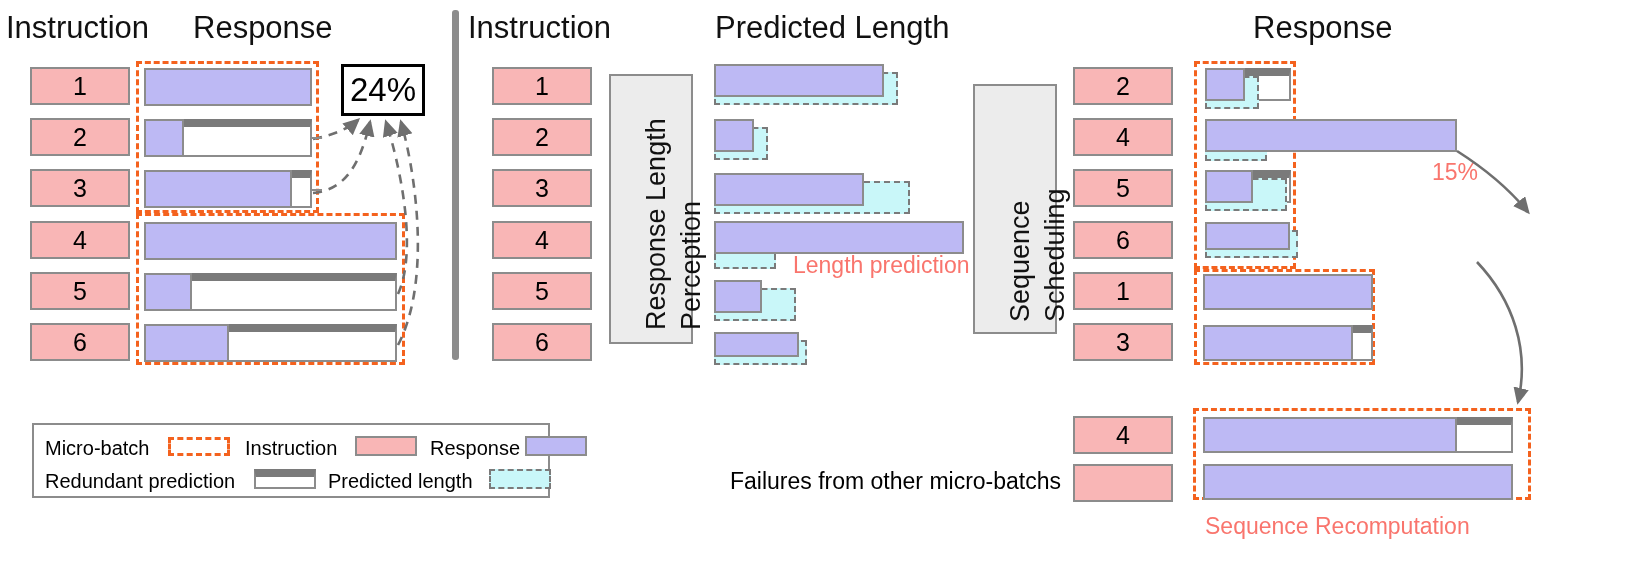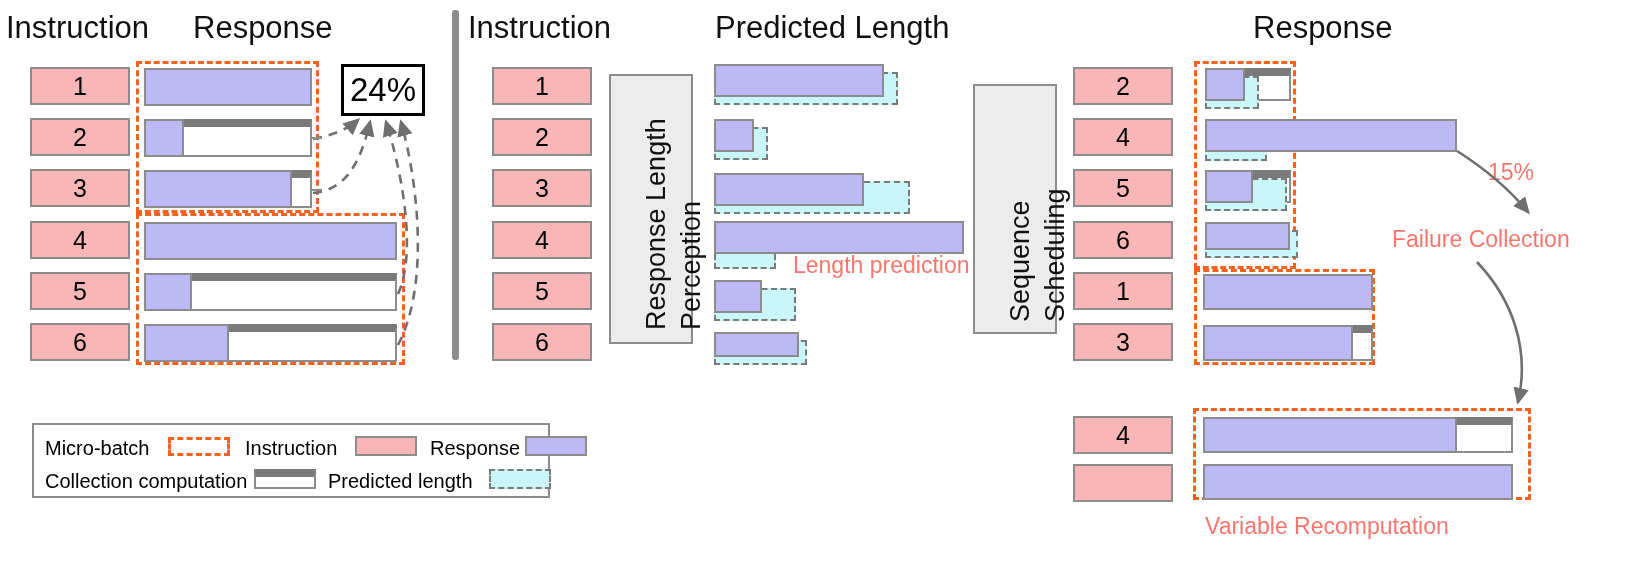--- a/index.html
+++ b/index.html
@@ -133,7 +133,7 @@
   <div class="redund" style="left:1203px;top:325px;width:170px;height:36px;"></div>
   <div class="resp" style="left:1203px;top:325px;width:150px;height:36px;"></div>
 
-  <div class="redtxt" style="left:1488px;top:159px;">15%</div>
+  <div class="redtxt" style="left:1432px;top:159px;">15%</div>
   <div class="redtxt" style="left:1392px;top:226px;">Failure Collection</div>
 
   <div class="mb" style="left:1193px;top:408px;width:338px;height:92px;"></div>

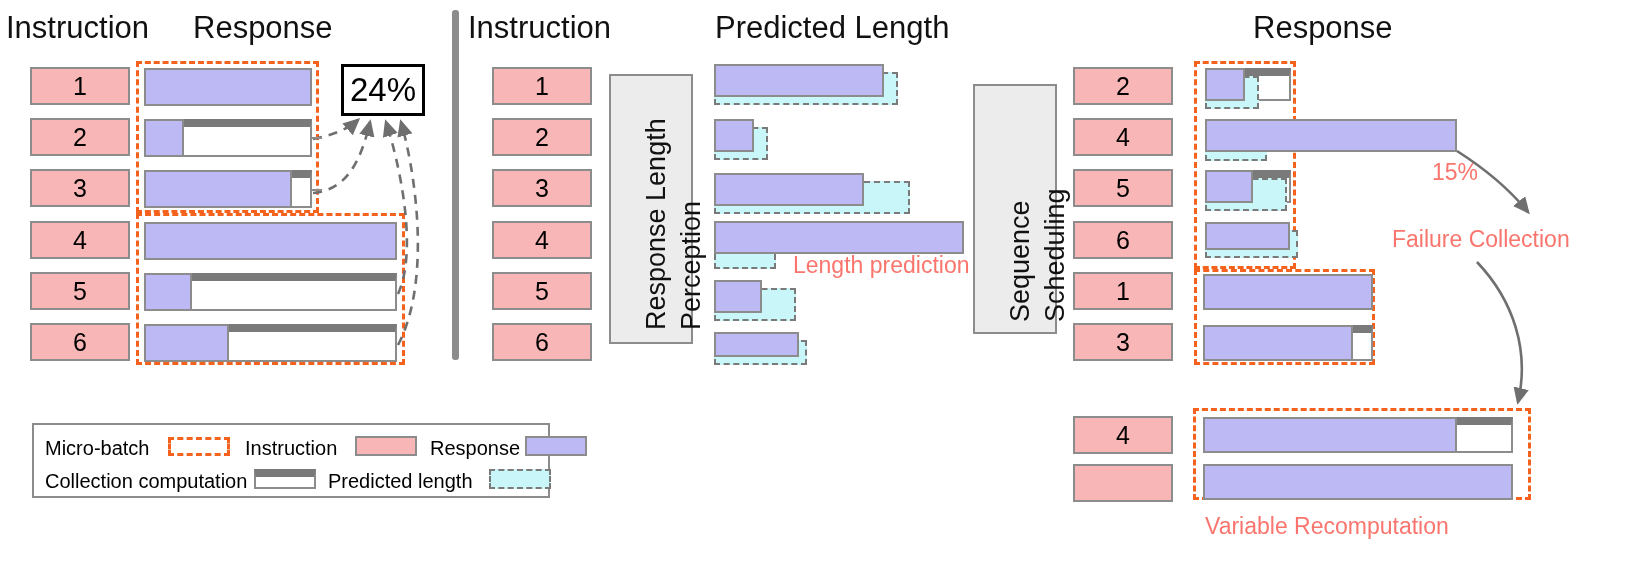--- a/index.html
+++ b/index.html
@@ -134,7 +134,6 @@
   <div class="resp" style="left:1203px;top:325px;width:150px;height:36px;"></div>
 
   <div class="redtxt" style="left:1432px;top:159px;">15%</div>
-  <div class="redtxt" style="left:1392px;top:226px;">Failure Collection</div>
 
   <div class="mb" style="left:1193px;top:408px;width:338px;height:92px;"></div>
   <div class="lbl-num" style="left:1073px;top:416px;width:100px;height:38px;">4</div>

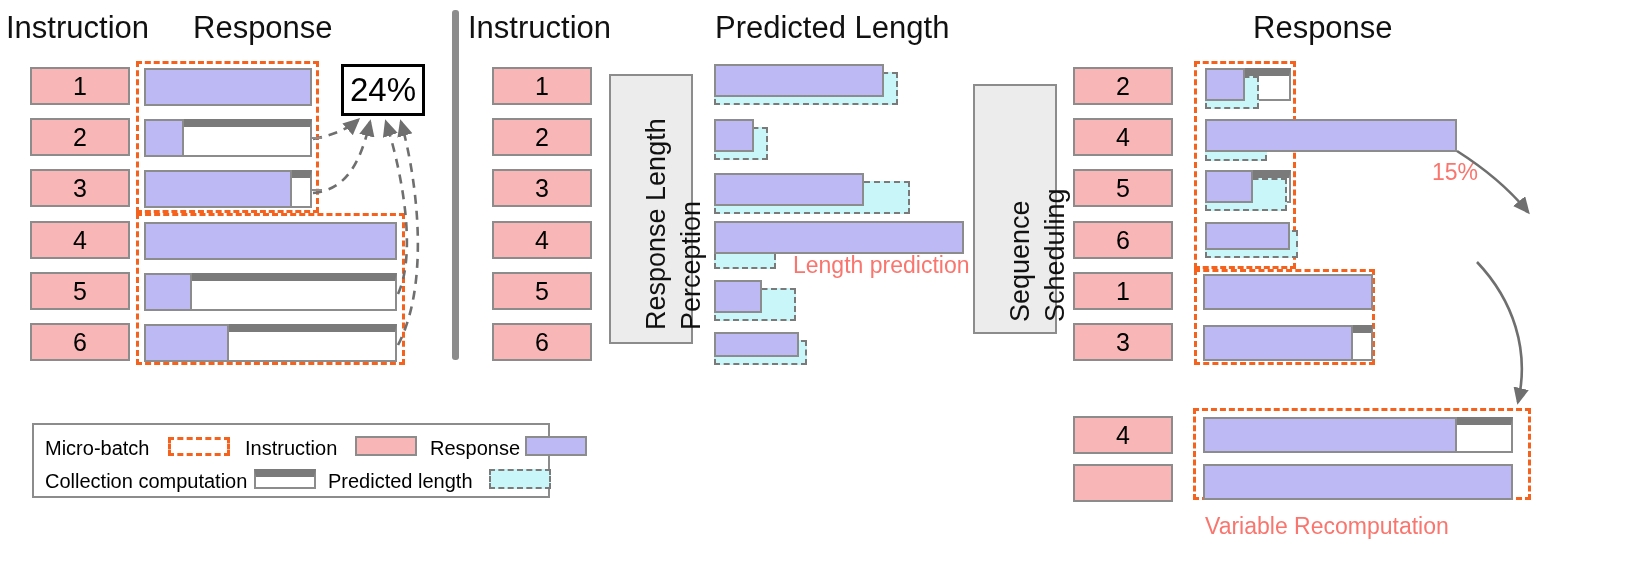--- a/index.html
+++ b/index.html
@@ -150,7 +150,7 @@
   <div class="lg-sw" style="left:355px;top:436px;width:62px;height:20px;background:#f9b6b6;border:2px solid #8c8c8c;"></div>
   <div class="lg-t" style="left:430px;top:437px;">Response</div>
   <div class="lg-sw" style="left:525px;top:436px;width:62px;height:20px;background:#bdb9f4;border:2px solid #8c8c8c;"></div>
-  <div class="lg-t" style="left:45px;top:470px;">Collection computation</div>
+  <div class="lg-t" style="left:45px;top:470px;">Redundant prediction</div>
   <div class="lg-sw" style="left:254px;top:469px;width:62px;height:20px;background:#fff;border:2px solid #8c8c8c;border-top:8px solid #7a7a7a;"></div>
   <div class="lg-t" style="left:328px;top:470px;">Predicted length</div>
   <div class="lg-sw" style="left:489px;top:469px;width:62px;height:20px;background:#c9f7f9;border:2px dashed #7a7a7a;"></div>

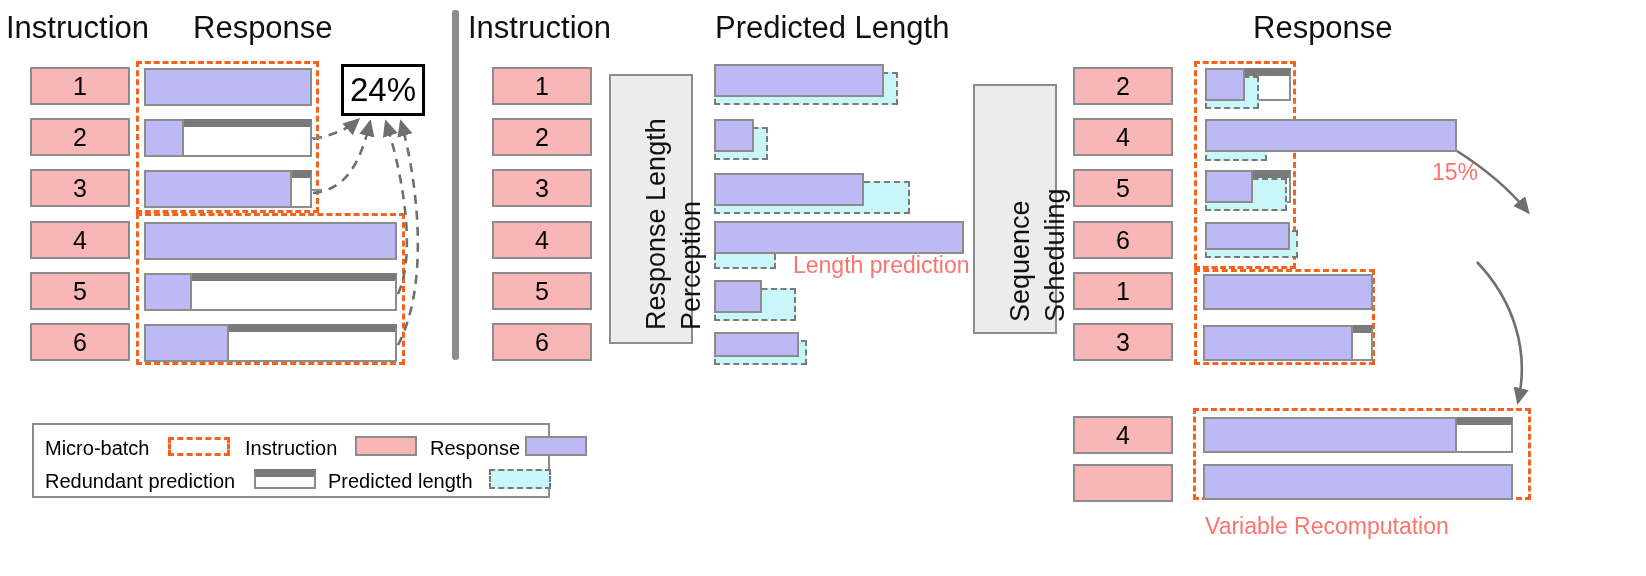--- a/index.html
+++ b/index.html
@@ -134,6 +134,7 @@
   <div class="resp" style="left:1203px;top:325px;width:150px;height:36px;"></div>
 
   <div class="redtxt" style="left:1432px;top:159px;">15%</div>
+  <div class="blktxt" style="left:730px;top:468px;">Failures from other micro-batchs</div>
 
   <div class="mb" style="left:1193px;top:408px;width:338px;height:92px;"></div>
   <div class="lbl-num" style="left:1073px;top:416px;width:100px;height:38px;">4</div>

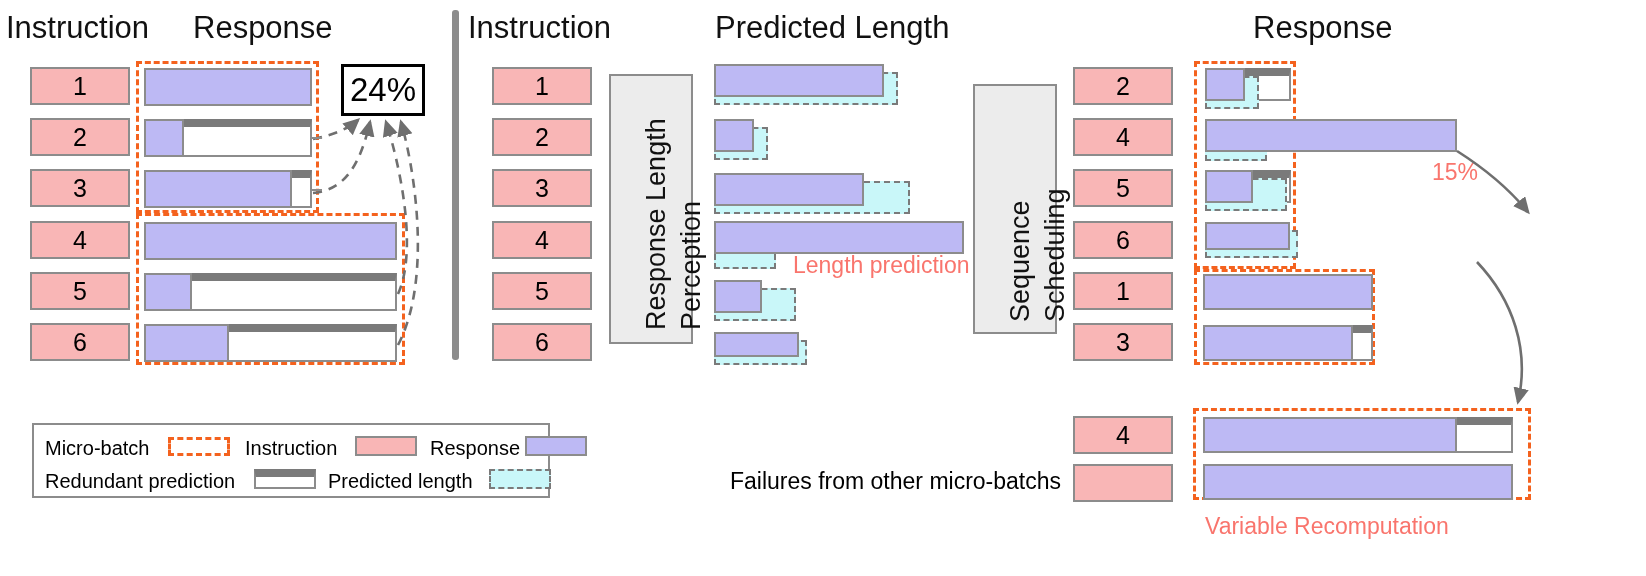--- a/index.html
+++ b/index.html
@@ -142,7 +142,7 @@
   <div class="redund" style="left:1203px;top:417px;width:310px;height:36px;"></div>
   <div class="resp" style="left:1203px;top:417px;width:254px;height:36px;"></div>
   <div class="resp" style="left:1203px;top:464px;width:310px;height:36px;"></div>
-  <div class="redtxt" style="left:1205px;top:513px;">Variable Recomputation</div>
+  <div class="redtxt" style="left:1205px;top:513px;">Sequence Recomputation</div>
 
   <div class="legend" style="left:32px;top:423px;width:518px;height:75px;"></div>
   <div class="lg-t" style="left:45px;top:437px;">Micro-batch</div>

